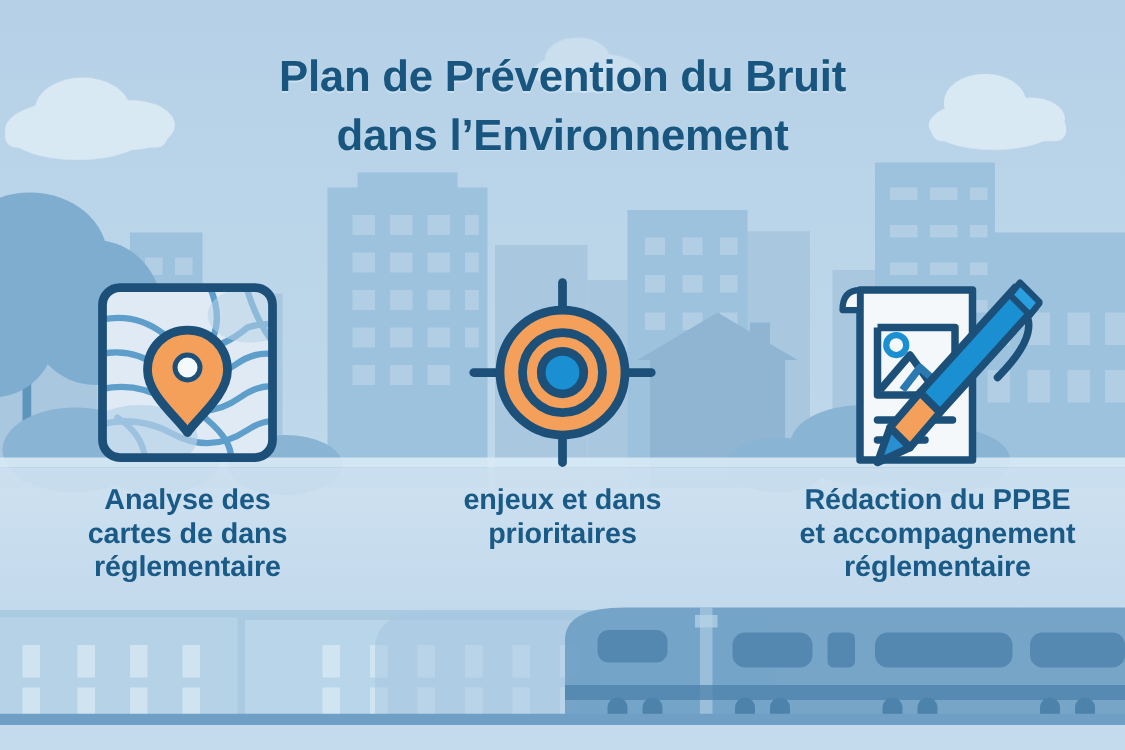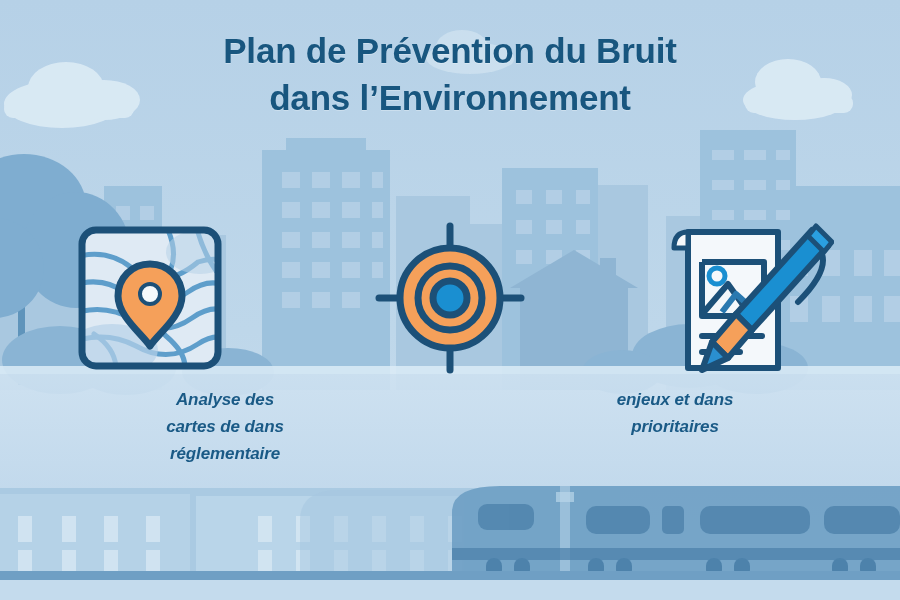--- a/index.html
+++ b/index.html
@@ -28,7 +28,7 @@
   .title-block {
     position: absolute;
     left: 0;
-    top: 27px;
+    top: 38px;
     width: 900px;
     text-align: center;
     z-index: 40;

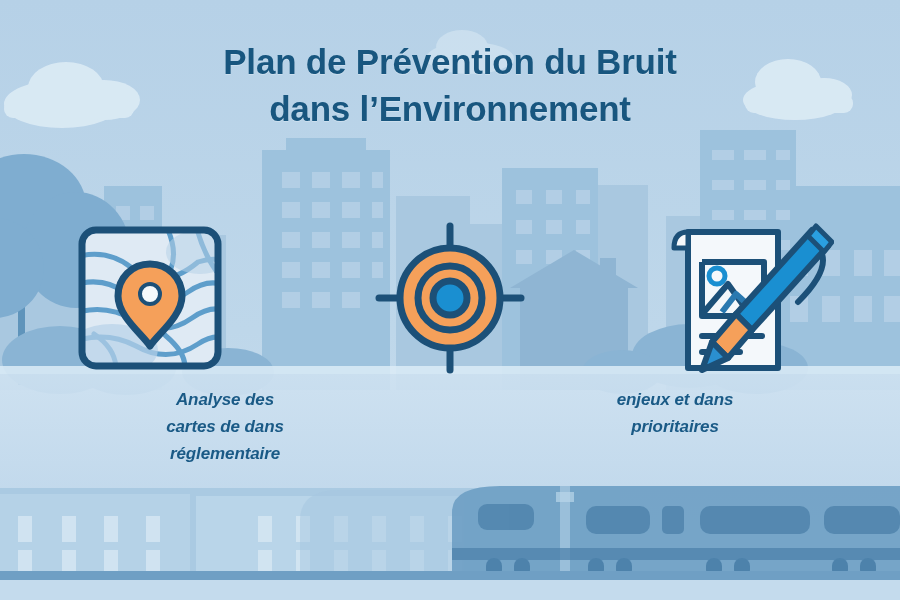--- a/index.html
+++ b/index.html
@@ -62,12 +62,11 @@
   }
   .caption .cap-line {
     display: block;
-    font-size: 17px;
+    font-size: 23px;
     font-weight: bold;
     color: #1a5a86;
     line-height: 27px;
     letter-spacing: -0.1px;
-    font-style: italic;
   }
 
   

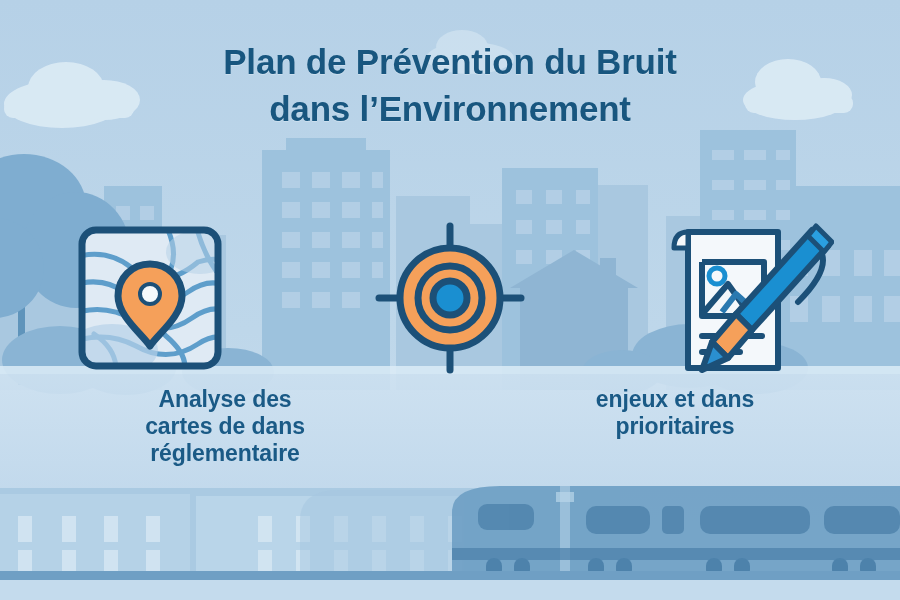--- a/index.html
+++ b/index.html
@@ -397,6 +397,11 @@
       <span class="cap-line">enjeux et dans</span>
       <span class="cap-line">prioritaires</span>
     </div>
+    <div class="caption">
+      <span class="cap-line">Rédaction du PPBE</span>
+      <span class="cap-line">et accompagnement</span>
+      <span class="cap-line">réglementaire</span>
+    </div>
   </div>
 
 </div>

